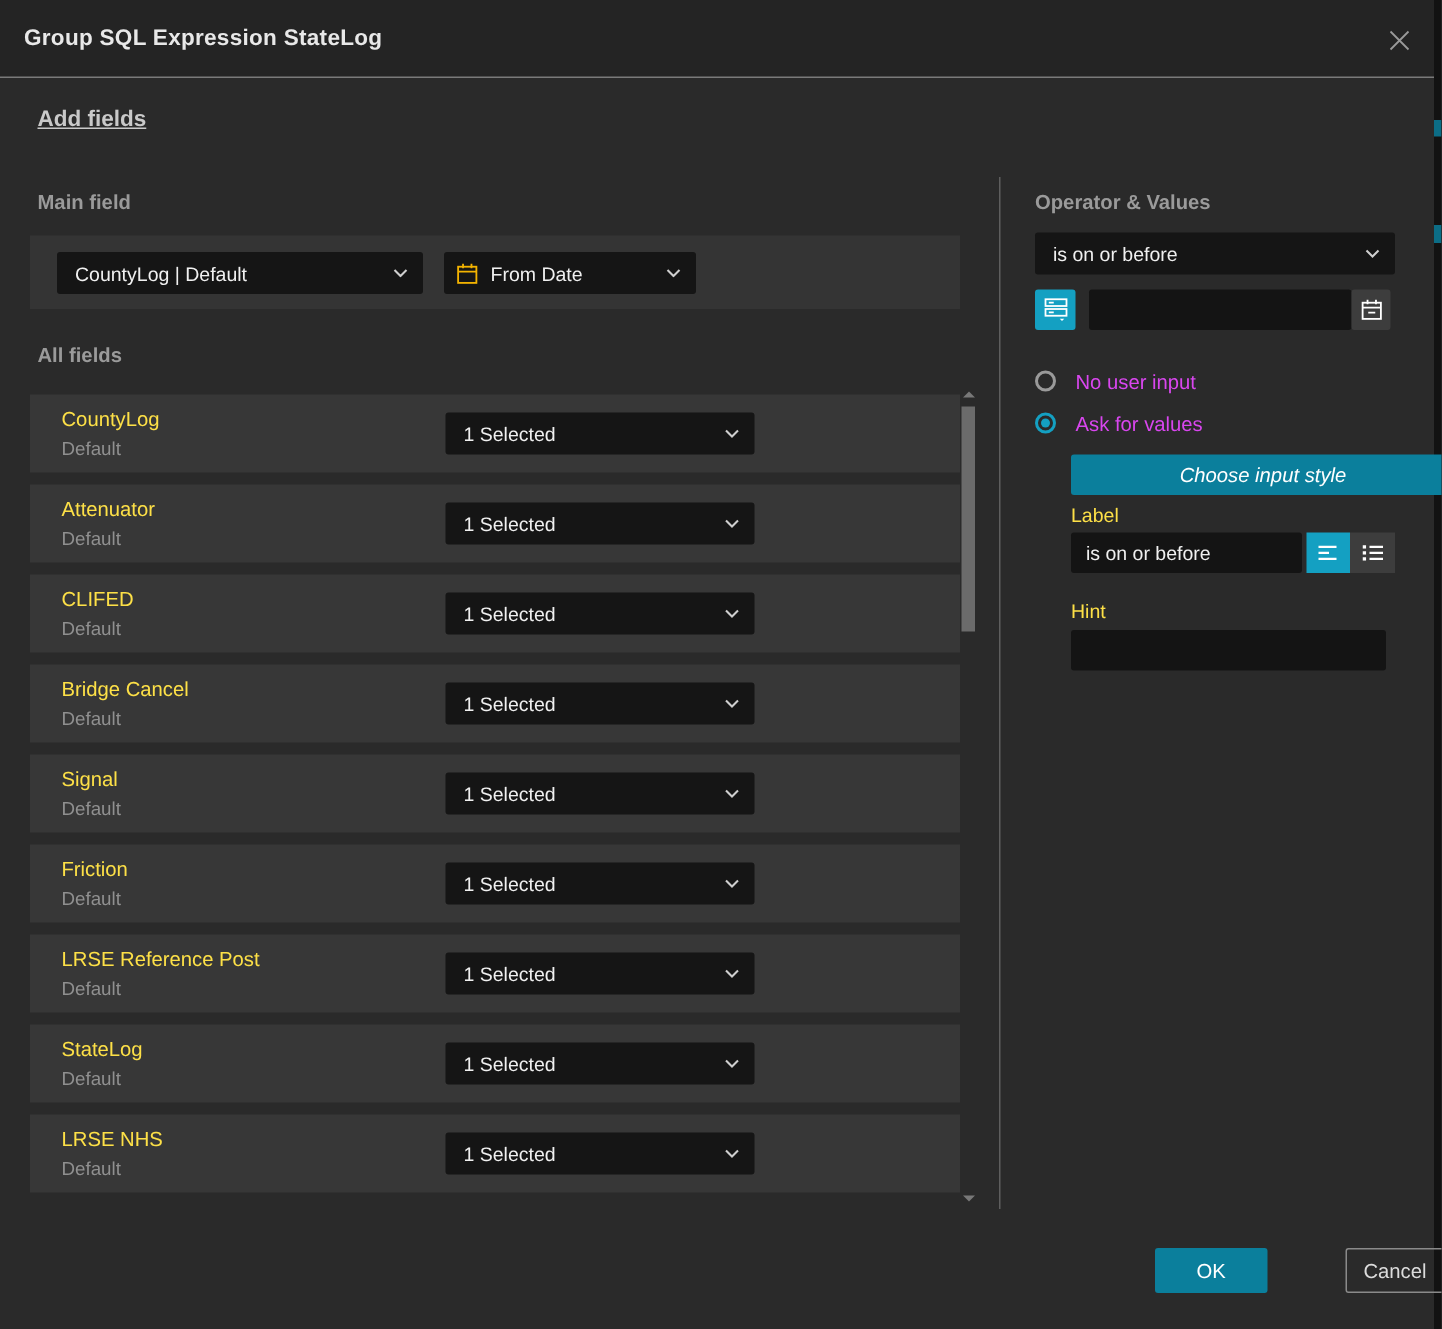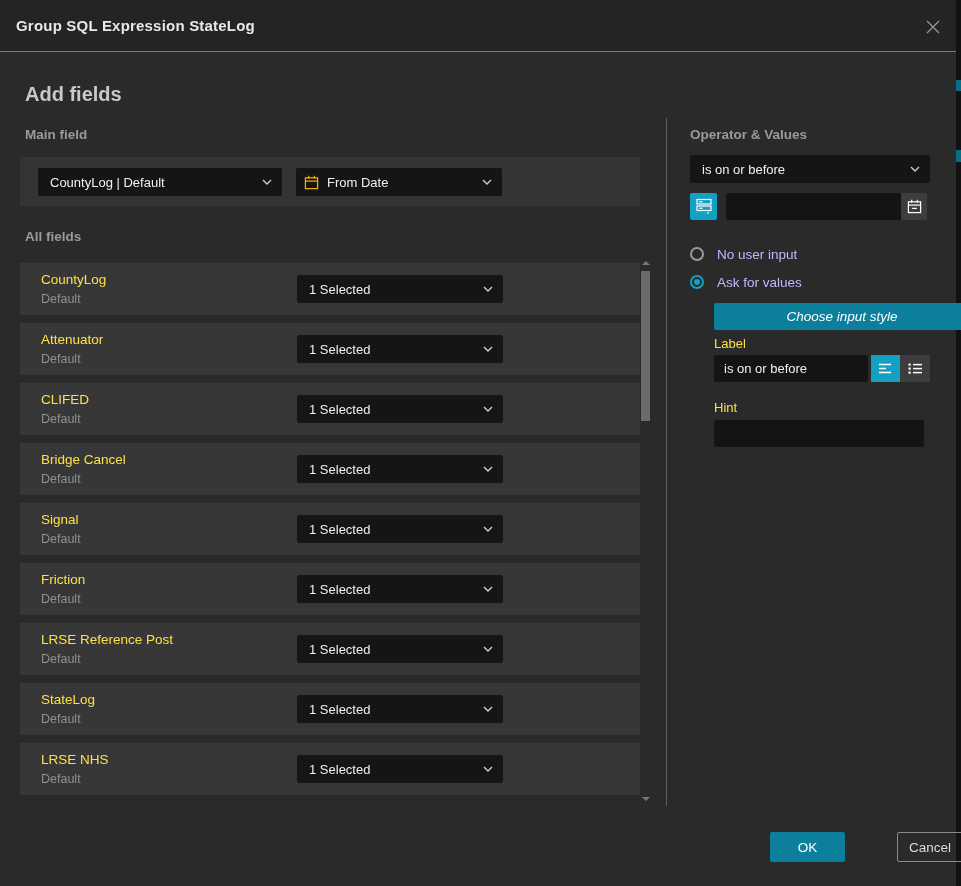--- a/index.html
+++ b/index.html
@@ -34,7 +34,7 @@
   .edge-strip .sliver1{position:absolute;left:0;top:80px;width:5px;height:11px;background:#0c6d86;}
   .edge-strip .sliver2{position:absolute;left:0;top:150px;width:5px;height:12px;background:#0c6d86;}
   
-  .h-add{position:absolute;left:25px;top:83px;font-size:20px;font-weight:bold;color:#c9c9c9;}
+  .h-add{position:absolute;left:25px;top:71px;font-size:15px;font-weight:bold;color:#c9c9c9;text-decoration:underline;}
   .h-sub{position:absolute;font-size:13.5px;font-weight:bold;color:#9a9a9a;}
   
   .select{

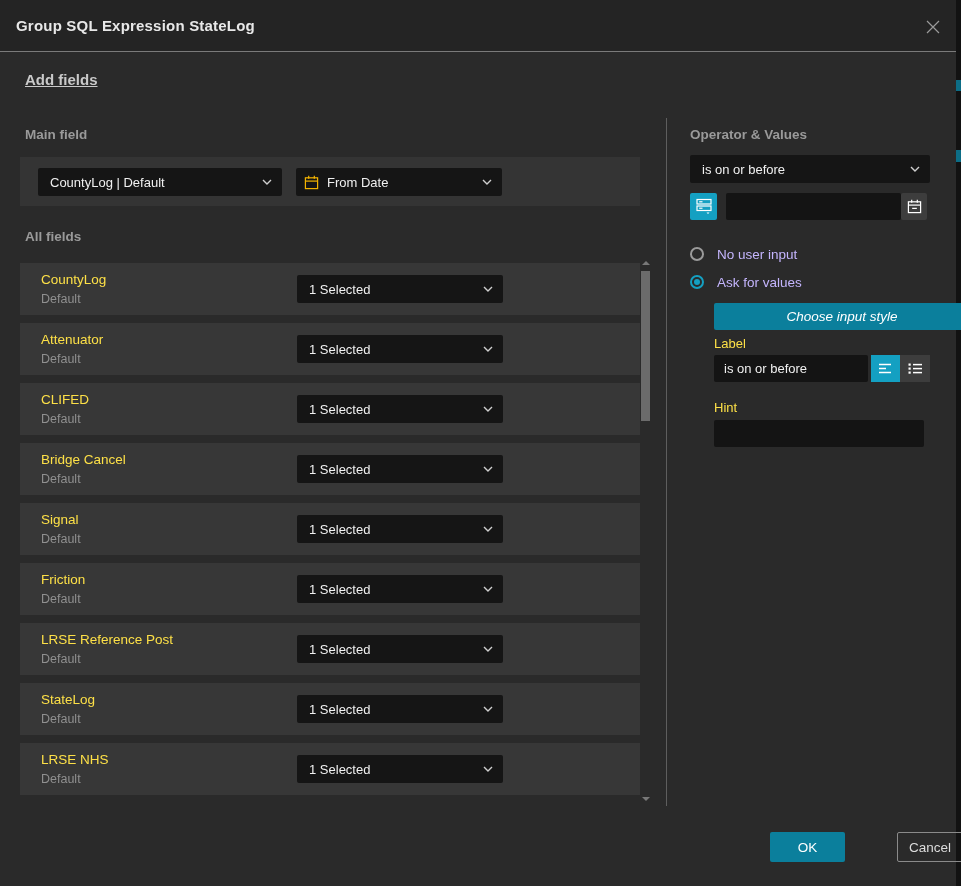--- a/index.html
+++ b/index.html
@@ -119,7 +119,7 @@
         </svg>
     </span>
   </div>
-  <div class="select" style="left:276px;top:11px;width:206px;">
+  <div class="select" style="left:276px;top:11px;width:168px;">
     <span style="margin-left:8px;display:flex;align-items:center;">
       <svg width="15" height="15" viewBox="0 0 16 16">
           <rect x="1.5" y="3" width="13" height="11.5" fill="none" stroke="#f3b300" stroke-width="1.3"></rect>

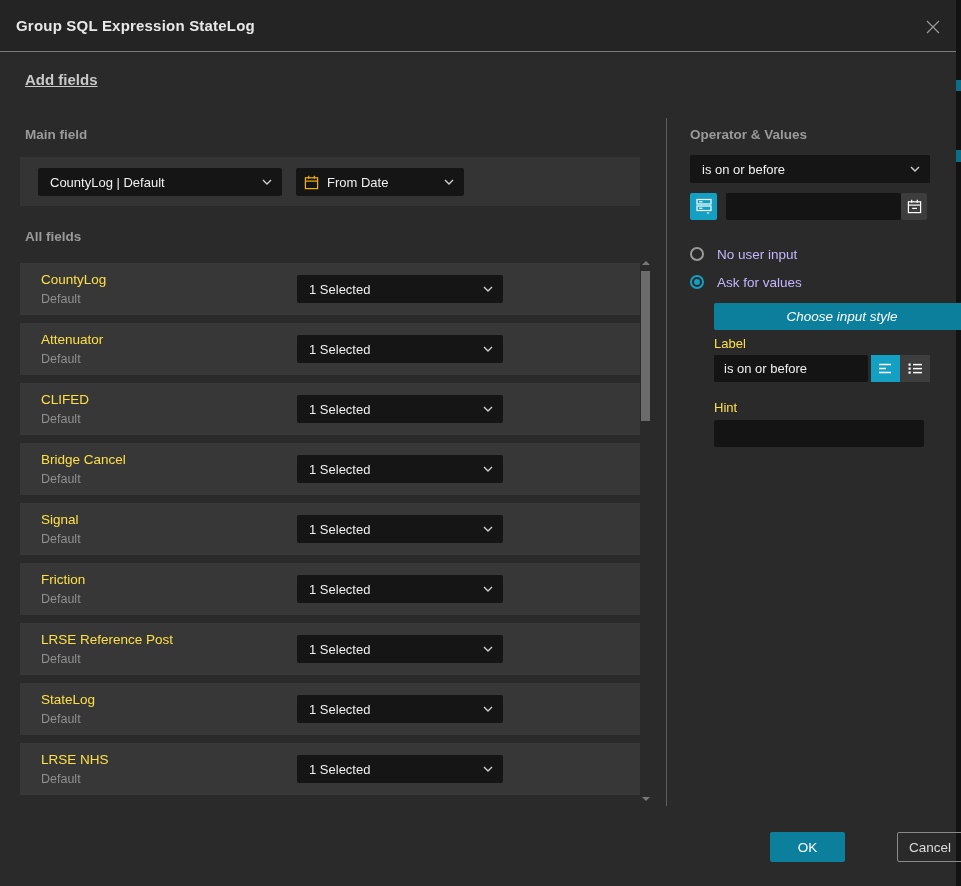--- a/index.html
+++ b/index.html
@@ -77,7 +77,7 @@
   .radio.off{border:2px solid #9a9a9a;background:transparent;}
   .radio.on{border:2px solid var(--accent-bright);background:transparent;display:flex;align-items:center;justify-content:center;}
   .radio.on::after{content:"";width:6px;height:6px;border-radius:50%;background:var(--accent-bright);}
-  .radio-label{position:absolute;font-size:13.5px;color:#c4b5fd;cursor:pointer;}
+  .radio-label{position:absolute;font-size:13.5px;color:#d946ef;cursor:pointer;}
   .btn-primary{
     position:absolute;background:var(--accent);border:none;border-radius:2px;color:#fff;
     font-size:13.5px;font-family:"Liberation Sans",sans-serif;cursor:pointer;

